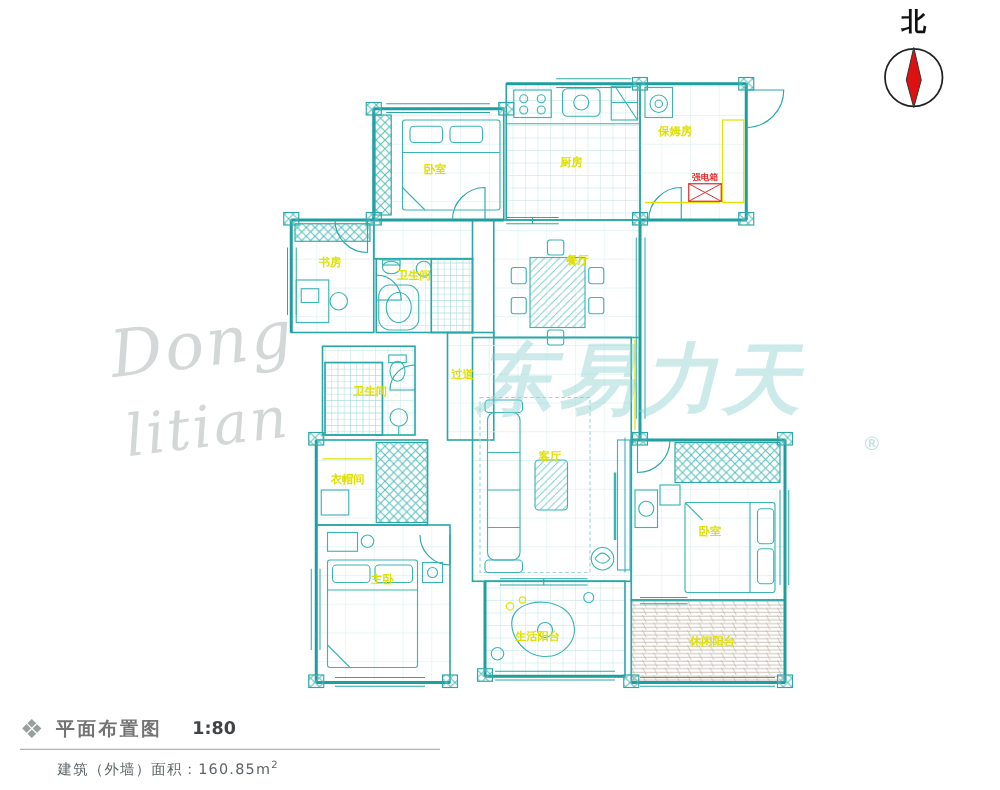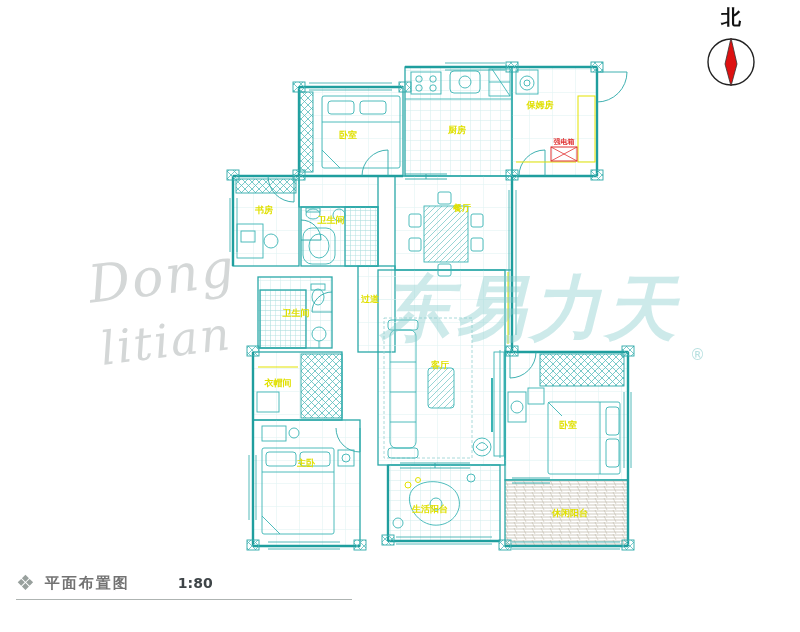--- a/index.html
+++ b/index.html
@@ -23,7 +23,7 @@
   }
   .wm-cjk{
     position:absolute;left:380px;top:262px;
-    font-size:71px;font-weight:bold;font-style:italic;
+    font-size:62px;font-weight:bold;font-style:italic;
     color:rgba(136,204,204,0.42);letter-spacing:4px;white-space:nowrap;
   }
   .wm-reg{

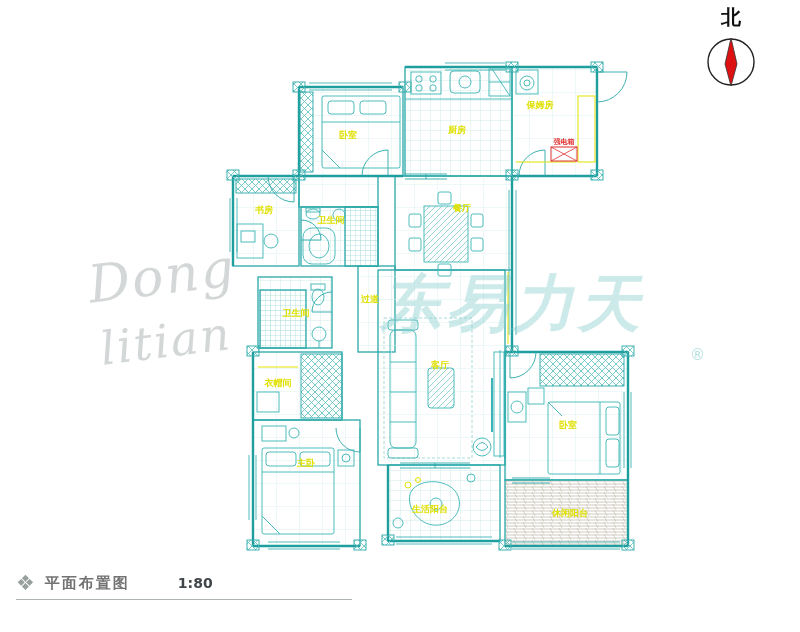--- a/index.html
+++ b/index.html
@@ -39,7 +39,7 @@
   .footer-row{display:flex;align-items:center;height:26px;}
   .footer-icon{font-size:21px;color:#98a09d;line-height:1;}
   .footer-title{font-size:15px;font-weight:bold;color:#737373;margin-left:10px;letter-spacing:2px;}
-  .footer-scale{font-size:14px;font-weight:bold;color:#3f4548;margin-left:48px;}
+  .footer-scale{font-size:14px;font-weight:bold;color:#3f4548;margin-left:24px;}
   .footer-line{width:336px;border-top:1px solid #aeb4b2;margin-top:3px;}
   .footer-area{font-size:11.5px;color:#5c6366;margin-top:7px;margin-left:30px;letter-spacing:1px;}
   .footer-area sup{font-size:8px;}

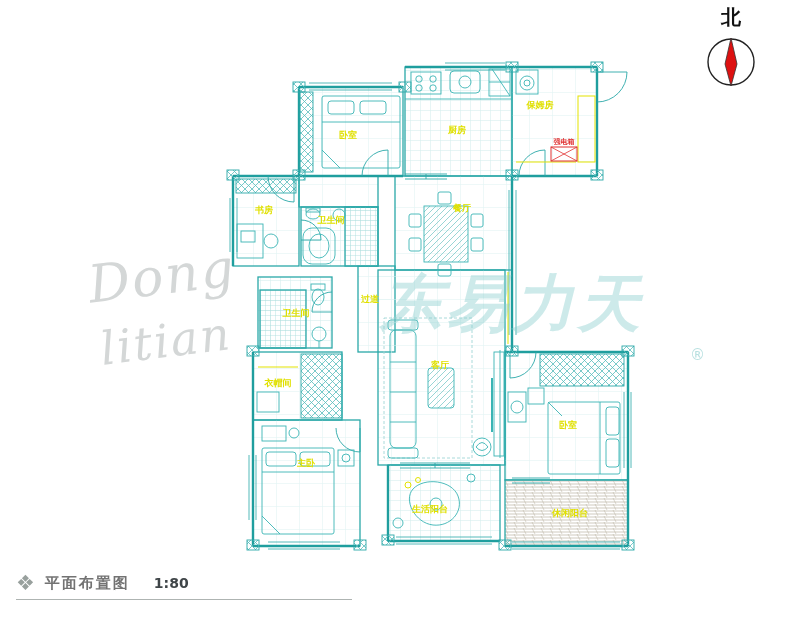--- a/index.html
+++ b/index.html
@@ -311,6 +311,9 @@
       <span class="footer-scale">1:80</span>
     </div>
     <div class="footer-line"></div>
+    <div class="footer-area">
+      <span>建筑（外墙）面积：160.85m</span><sup>2</sup>
+    </div>
   </div>
 
 </div>

